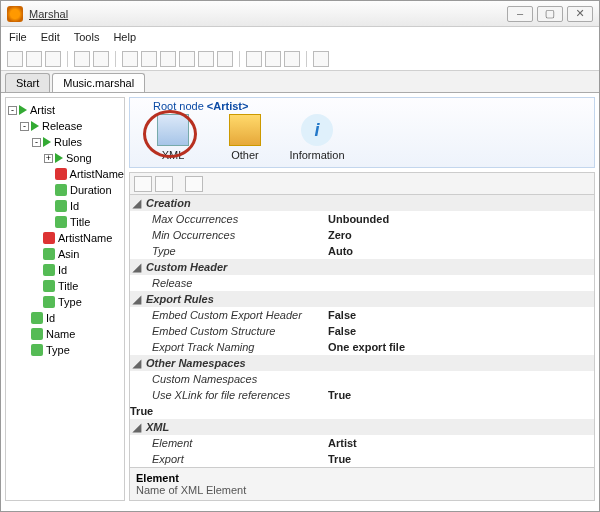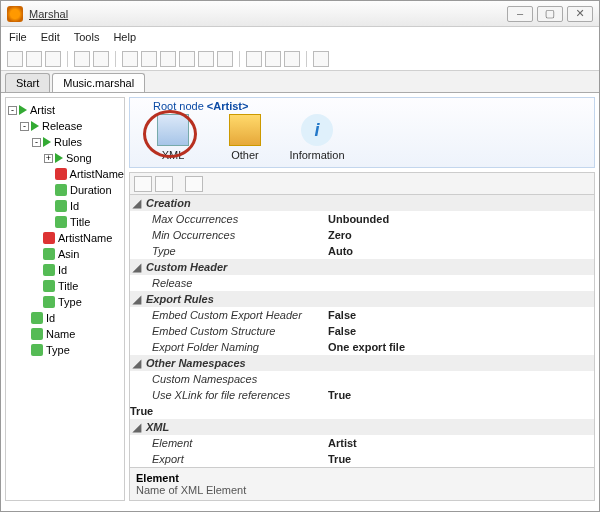--- a/index.html
+++ b/index.html
@@ -234,7 +234,7 @@
             <span class="gval">False</span>
           </div>
         <div class="grow">
-            <span class="glabel">Export Folder Naming</span>
+            <span class="glabel">Export Track Naming</span>
             <span class="gval">One export file</span>
           </div>
         <div class="grow gcat">

